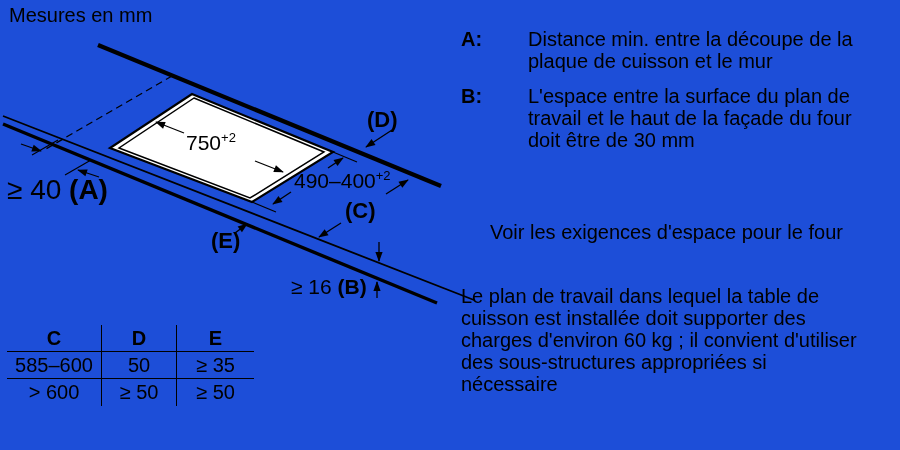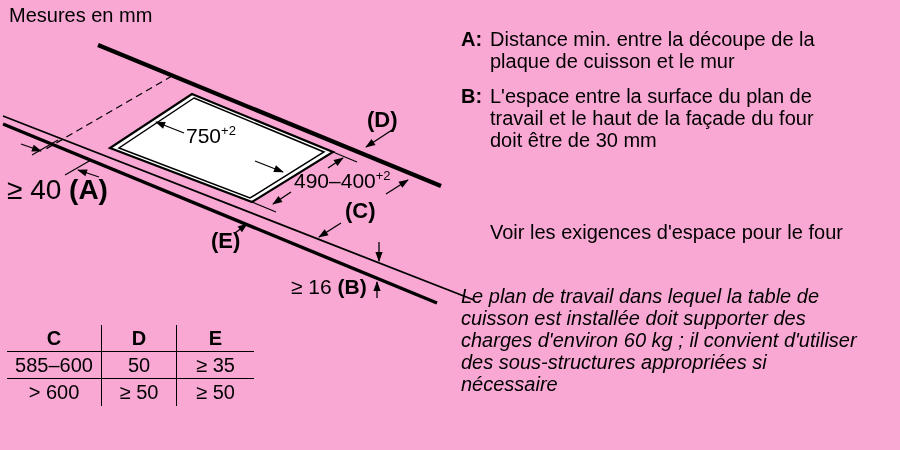--- a/index.html
+++ b/index.html
@@ -5,7 +5,7 @@
   * { margin:0; padding:0; box-sizing:border-box; }
   html,body { background:#fff; }
   #page {
-    position:relative; width:900px; height:450px; background:#f9a8d4;
+    position:relative; width:900px; height:450px; background:#1d4ed8;
     font-family:"Liberation Sans", sans-serif; color:#000; overflow:hidden;
   }
   .abs { position:absolute; }

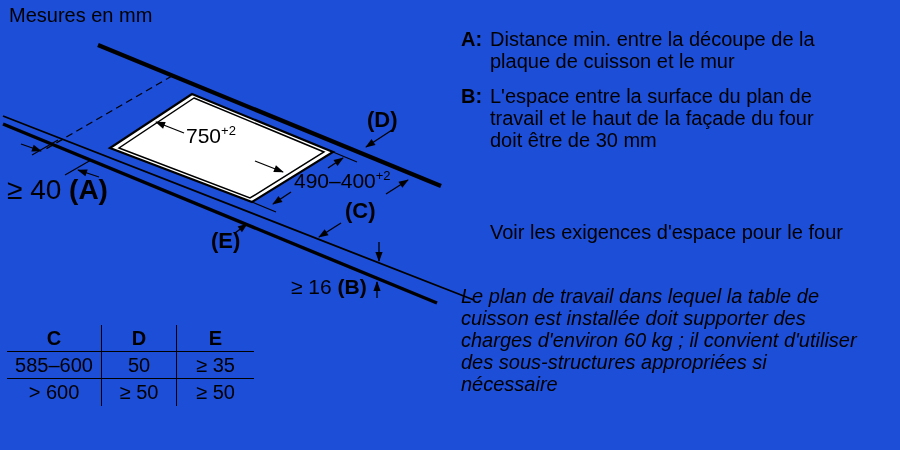--- a/index.html
+++ b/index.html
@@ -28,7 +28,7 @@
   #notes { left:461px; top:28px; width:436px; font-size:20px; line-height:22px; }
   .note-item { display:flex; }
   .note-label { font-weight:bold; width:29px; flex:0 0 29px; }
-  .note-text { white-space:pre; }
+  .note-text { white-space:pre;margin-left:38px; }
   #note-b { margin-top:13px; }
   #oven-note { margin-top:70px; margin-left:29px; white-space:pre; }
   #load-note { margin-top:42px; white-space:pre;font-style:italic; }

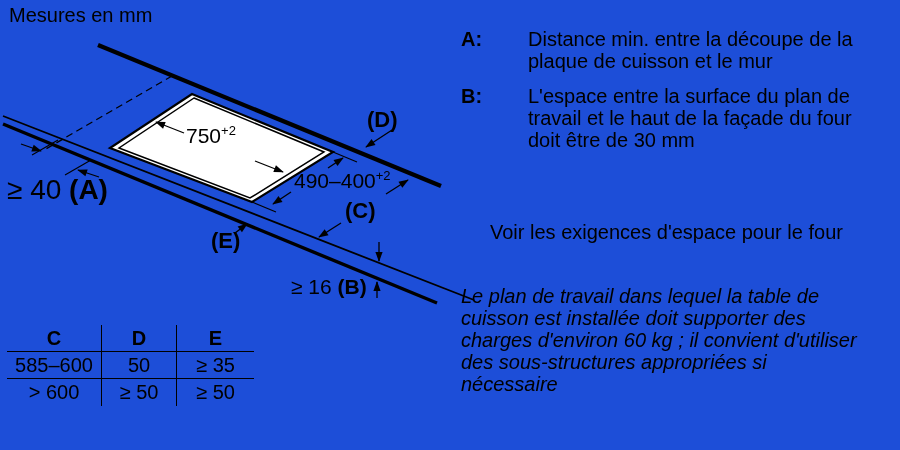--- a/index.html
+++ b/index.html
@@ -97,7 +97,7 @@
 
   <div class="abs" id="title">Mesures en mm</div>
 
-  <div class="abs dim" style="left:186px;top:124px"><span>750</span><sup>+2</sup></div>
+  <div class="abs dim" style="left:186px;top:131px"><span>750</span><sup>+2</sup></div>
   <div class="abs dim" style="left:294px;top:169px"><span>490–400</span><sup>+2</sup></div>
   <div class="abs dim" style="left:7px;top:174px;font-size:28px"><span>≥ 40 </span><span class="blb">(A)</span></div>
   <div class="abs dim" style="left:291px;top:275px"><span>≥ 16 </span><span class="blb">(B)</span></div>

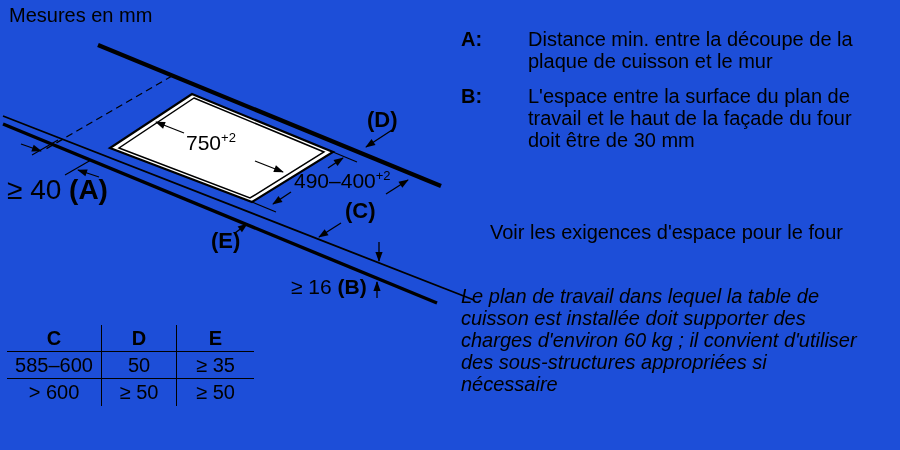--- a/index.html
+++ b/index.html
@@ -31,7 +31,7 @@
   .note-text { white-space:pre;margin-left:38px; }
   #note-b { margin-top:13px; }
   #oven-note { margin-top:70px; margin-left:29px; white-space:pre; }
-  #load-note { margin-top:42px; white-space:pre;font-style:italic; }
+  #load-note { margin-top:42px; white-space:pre; }
 </style>
 </head>
 <body>

